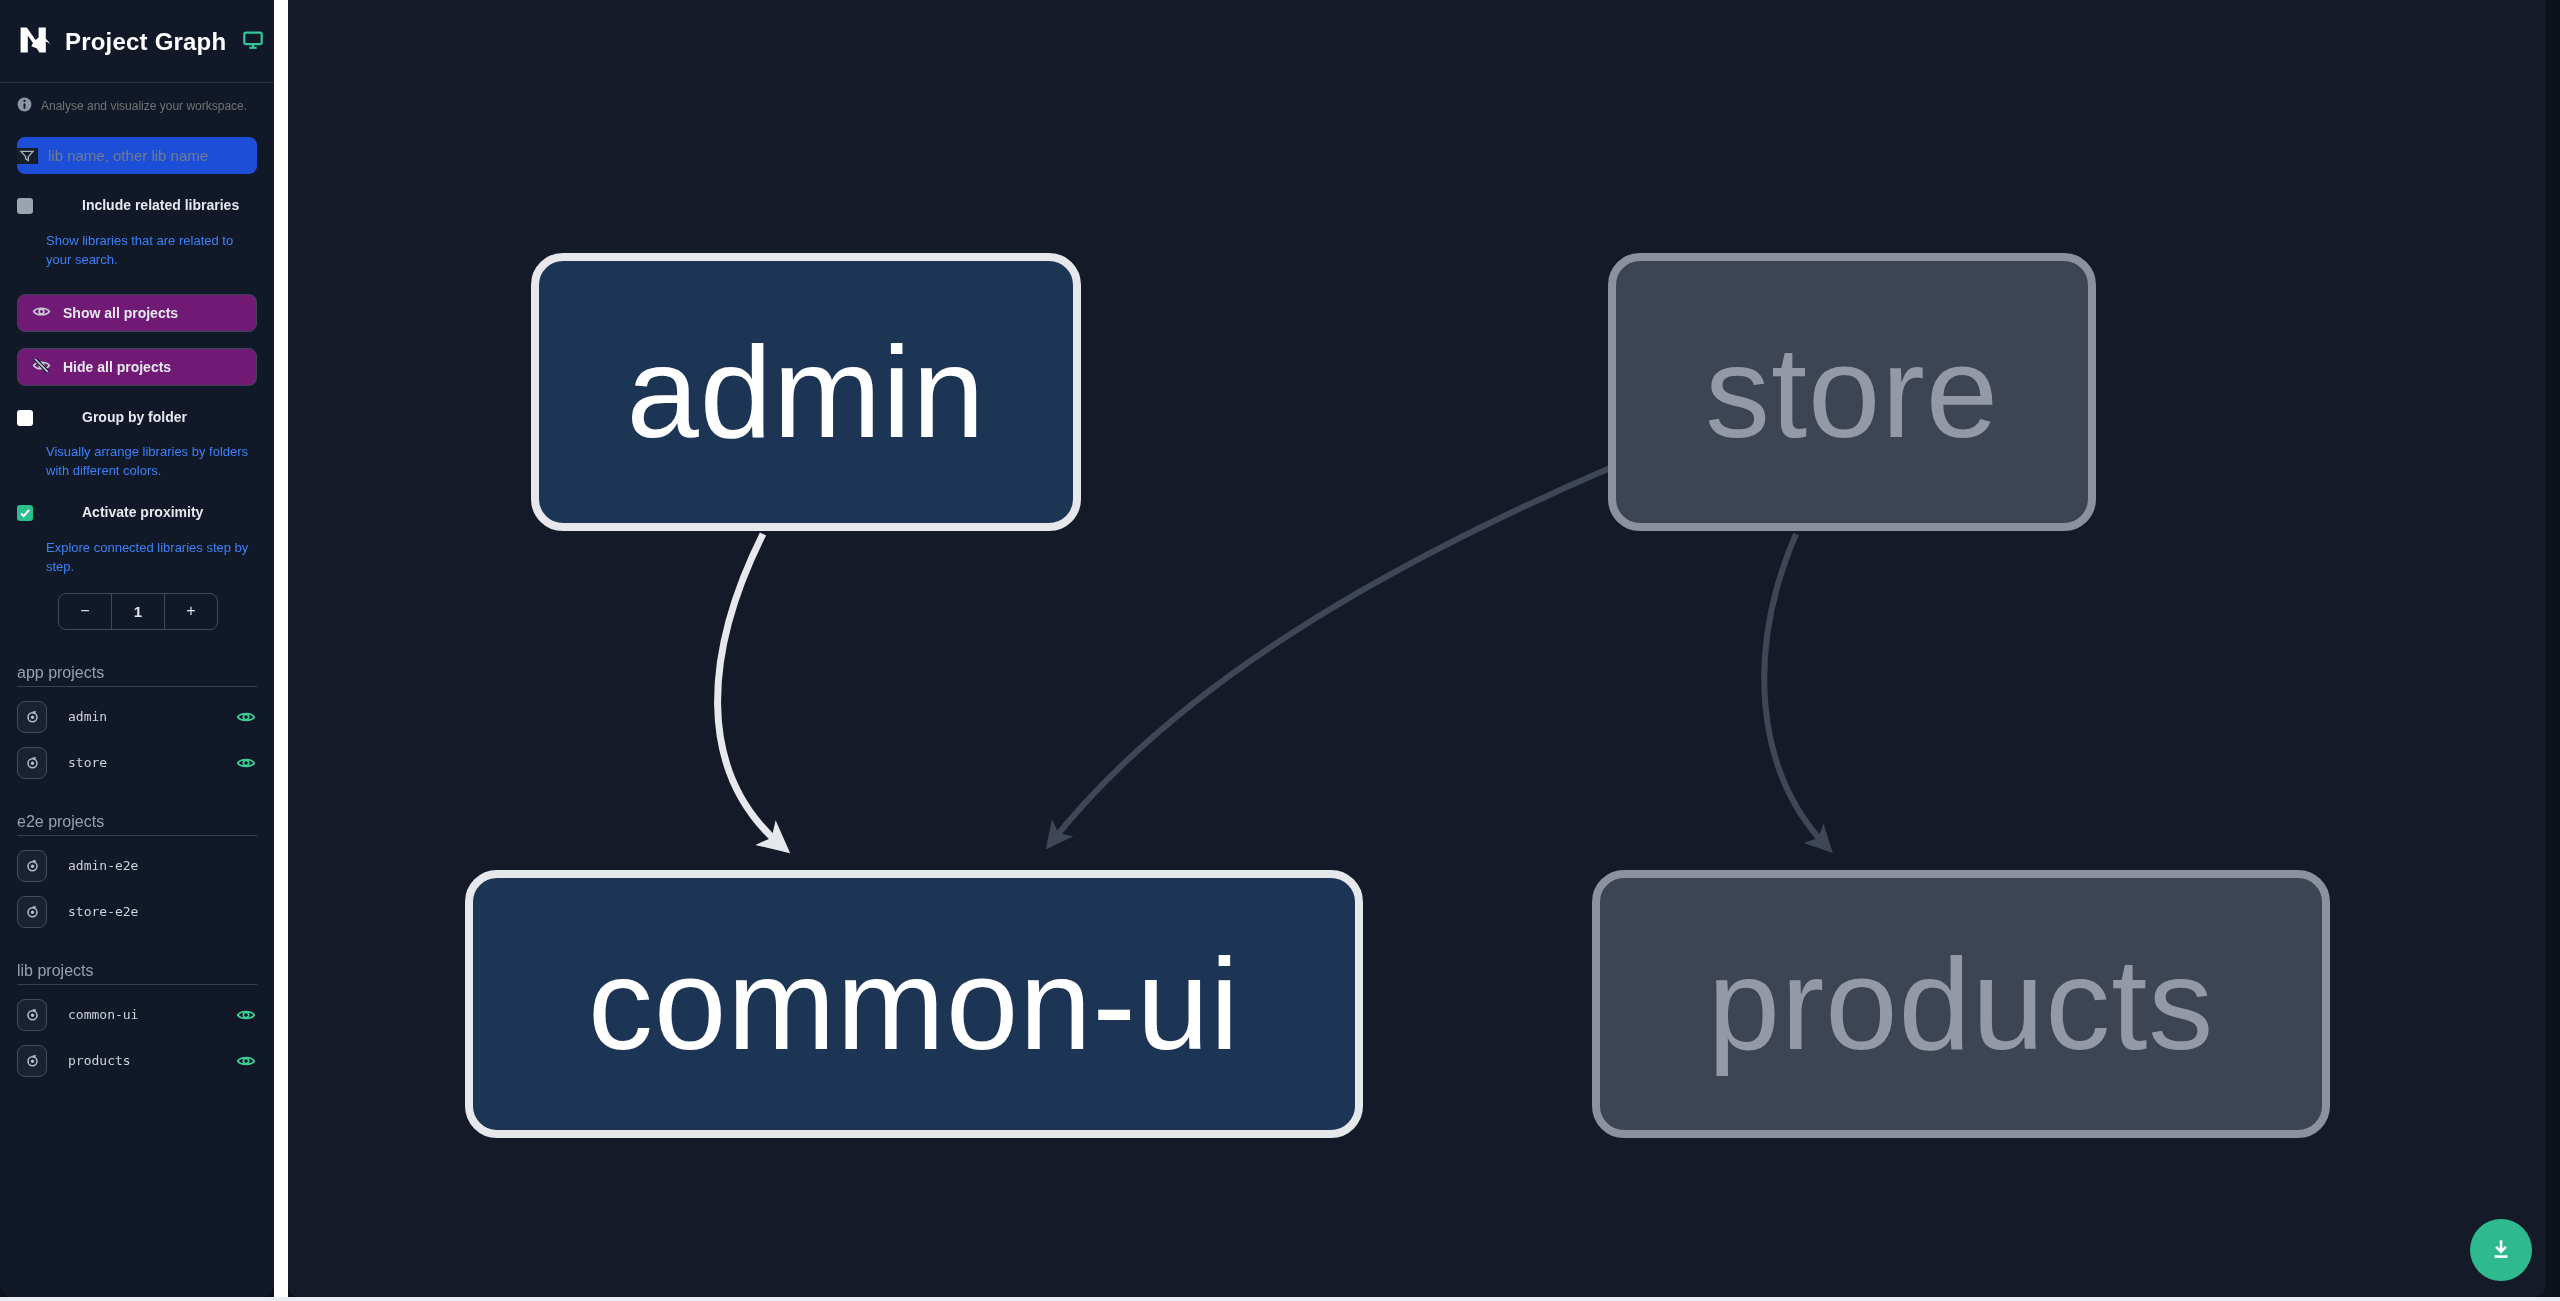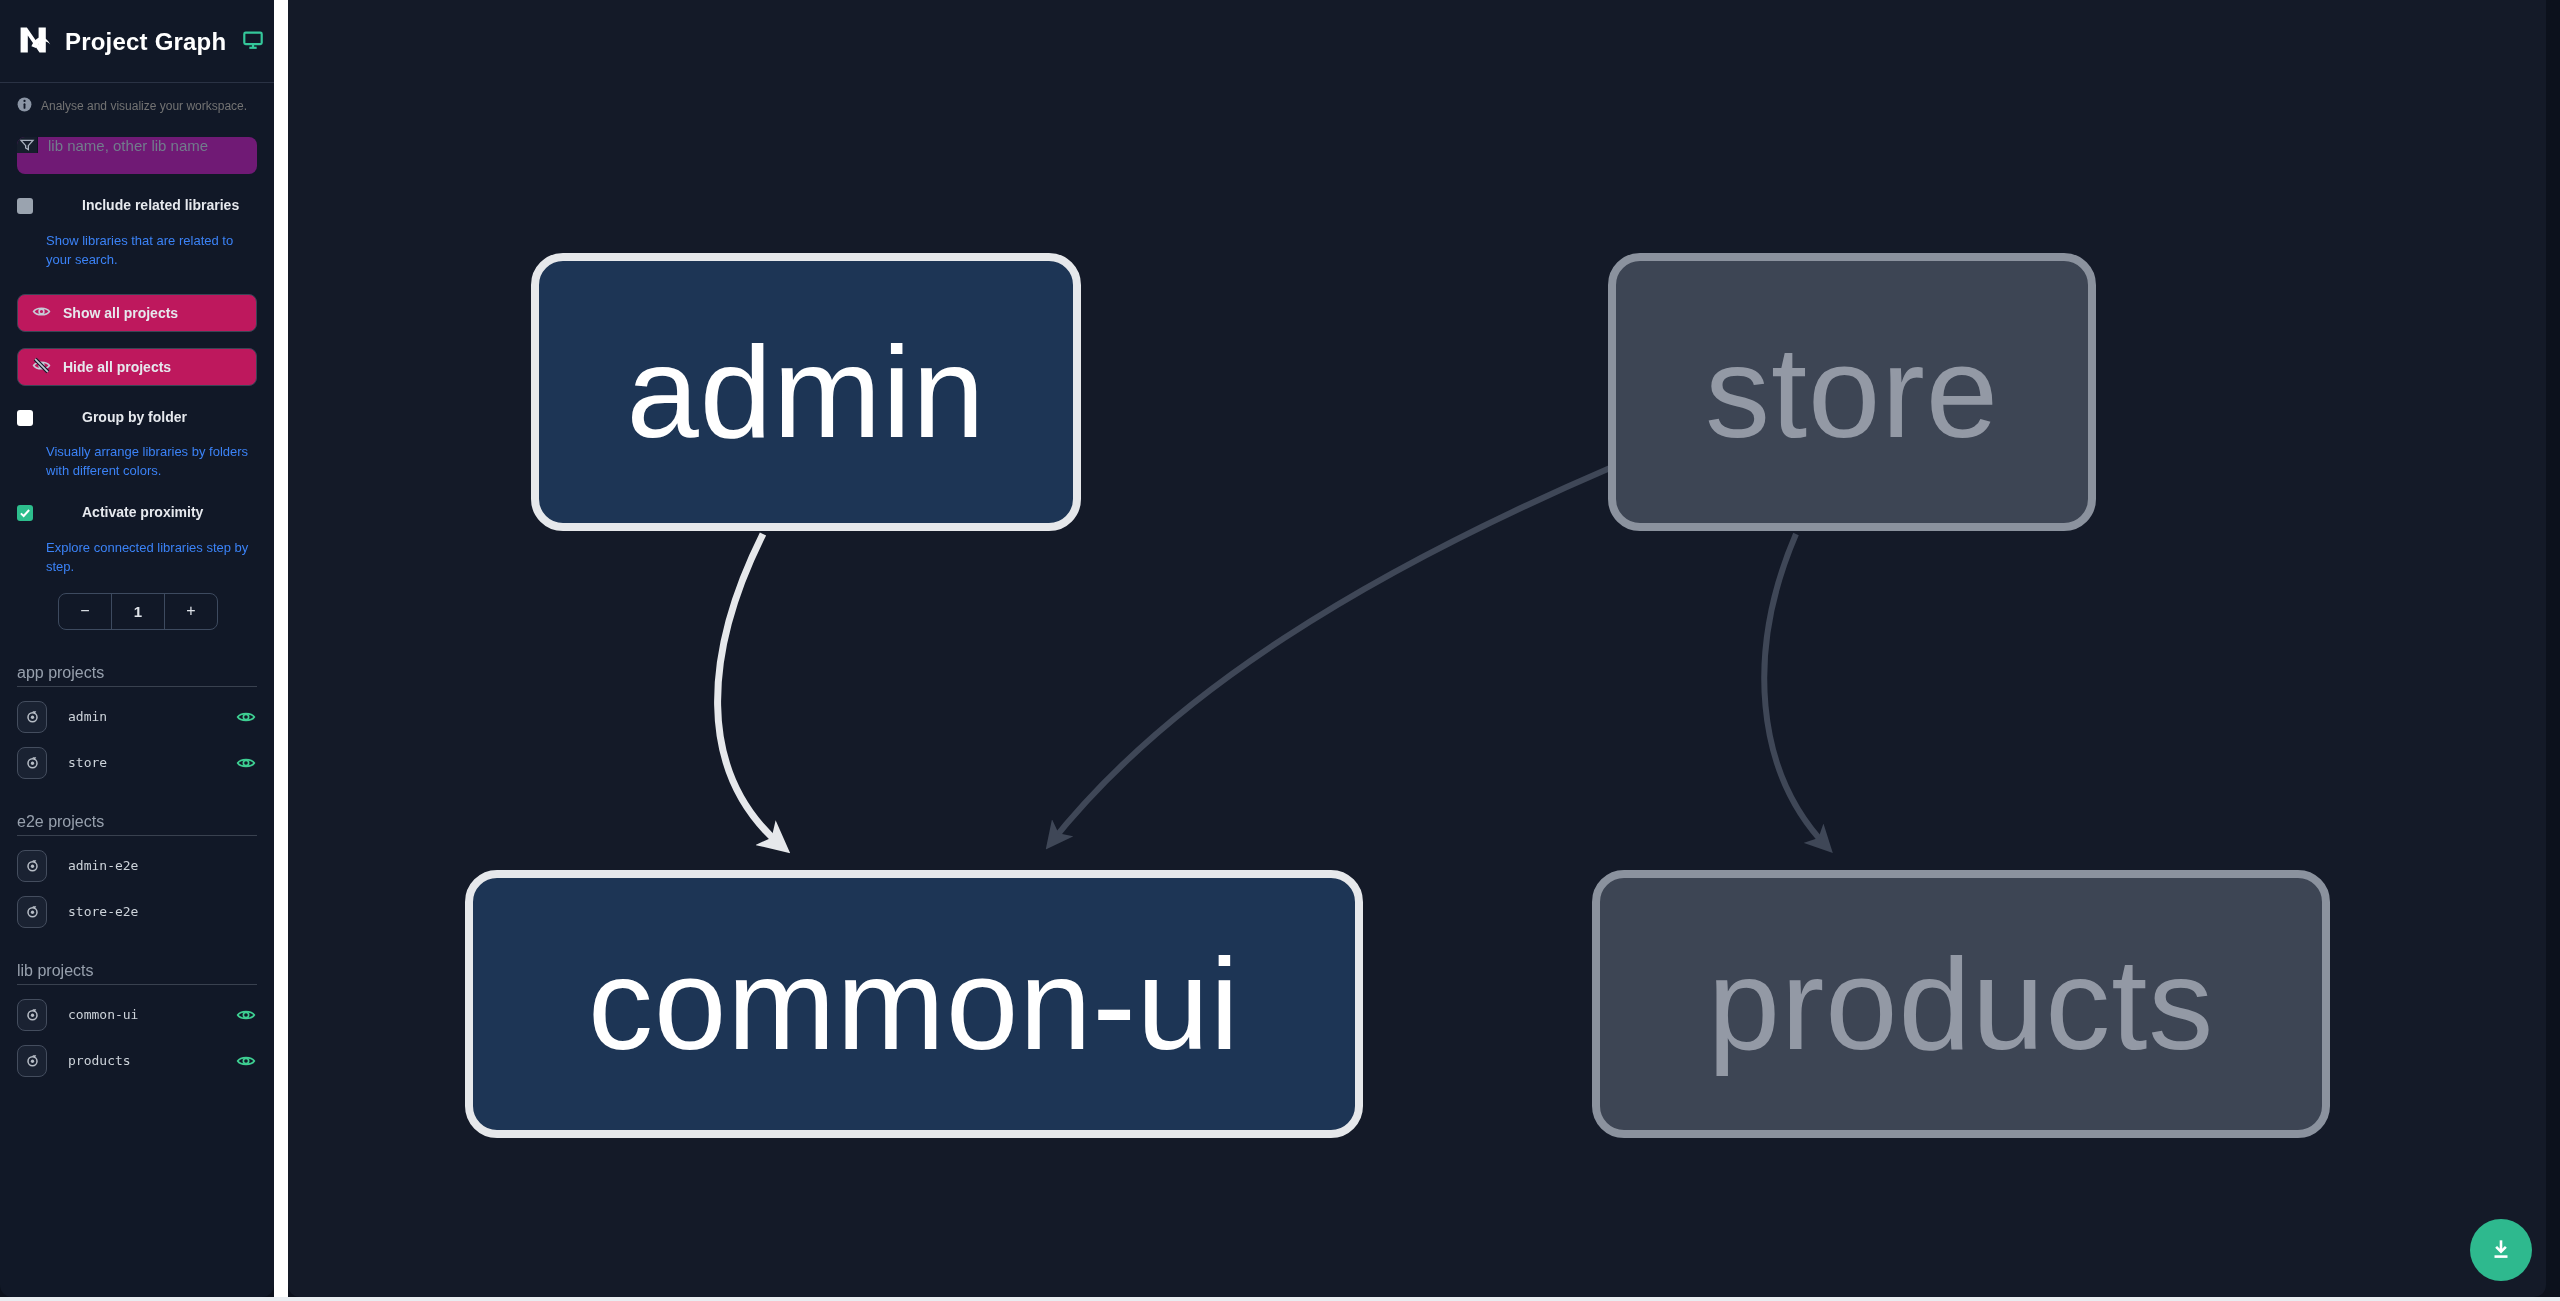--- a/index.html
+++ b/index.html
@@ -23,8 +23,8 @@
   .tagline { display:flex; align-items:center; gap:9px; padding:14px 17px 4px 17px;
              color:#737373; font-size:12px; }
 
-  .filter-box { margin:18px 17px 0 17px; height:37px; background:#701a75; border-radius:8px;
-                display:flex; align-items:flex-start; overflow:hidden; }
+  .filter-box { margin:18px 17px 0 17px; height:37px; background:#1d4ed8; border-radius:8px;
+                display:flex; align-items:center; overflow:hidden; }
   .filter-icon-cell { width:33px; background:#161e2c; border-right:1px solid #0e1522;
                       display:flex; align-items:center; justify-content:center; }
   .filter-box input { flex:1; background:transparent; border:none; outline:none;

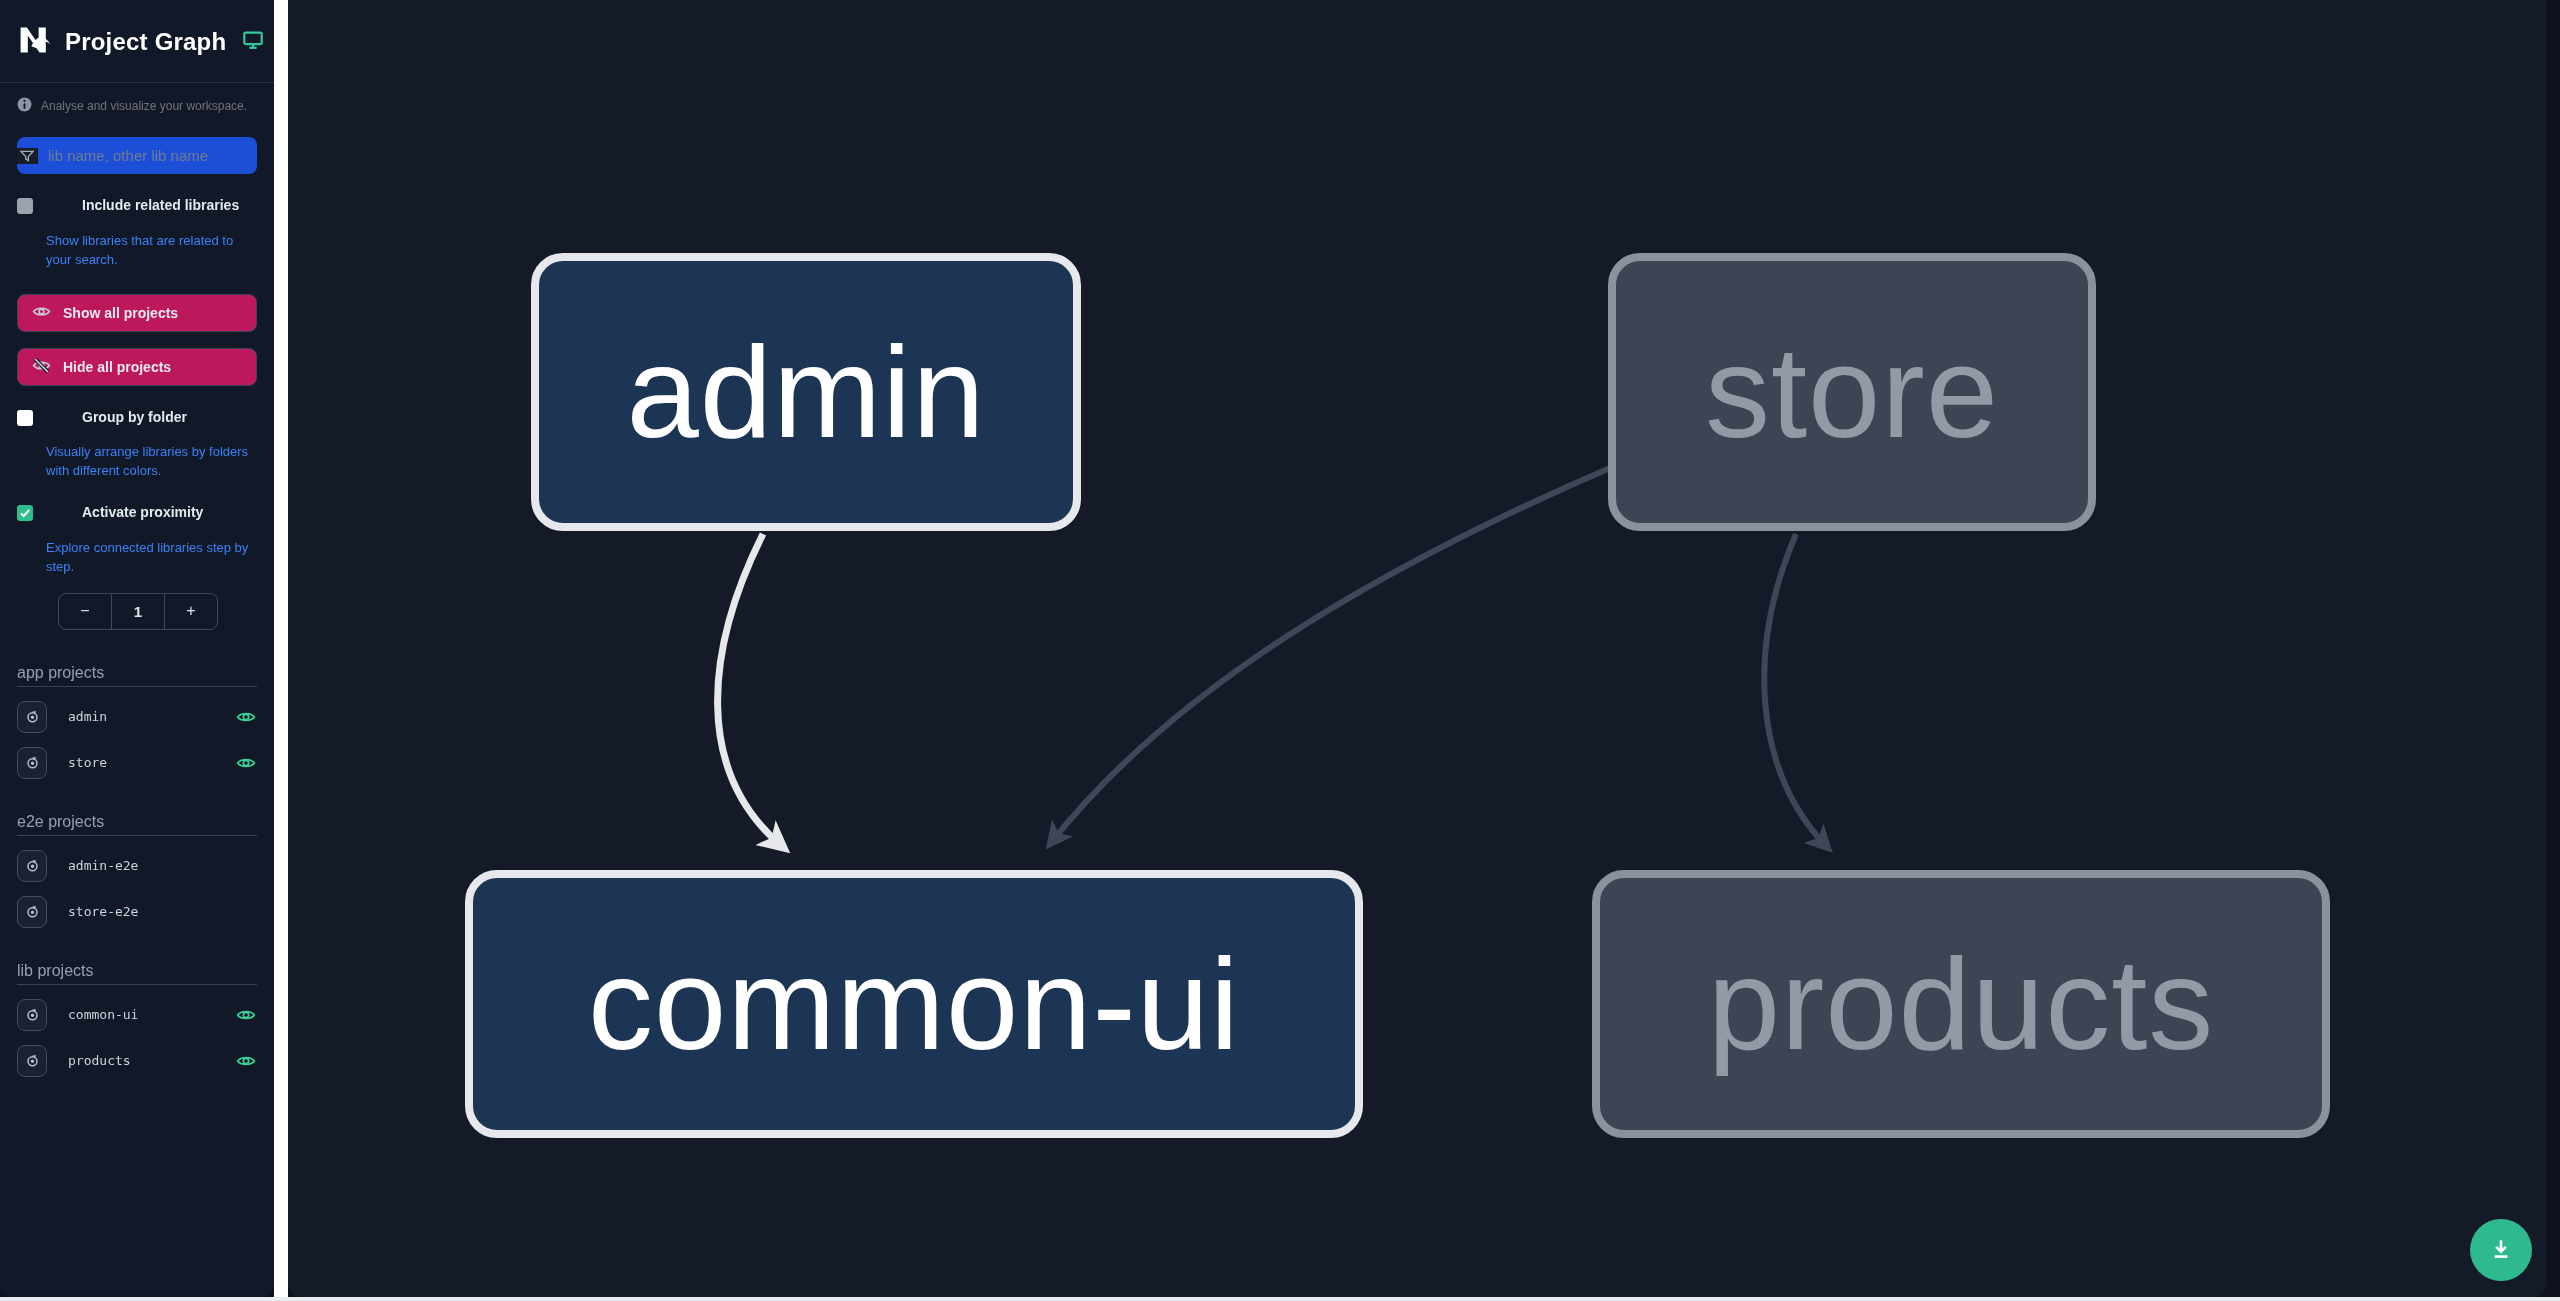--- a/index.html
+++ b/index.html
@@ -42,7 +42,7 @@
   .cb-desc { font-size:13px; color:#3b82f6; line-height:1.45; margin-top:17px; }
 
   .sb-btn { margin:16px 17px 0 17px; height:38px; border:1px solid #3b4456; border-radius:8px;
-            background:#be185d; display:flex; align-items:center; gap:12px; padding:18px 14px;
+            background:#701a75; display:flex; align-items:center; gap:12px; padding:18px 14px;
             color:#e6e9ee; font-size:14px; font-weight:bold; cursor:pointer; }
   .sb-btn:first-of-type { margin-top:24px; }
 

